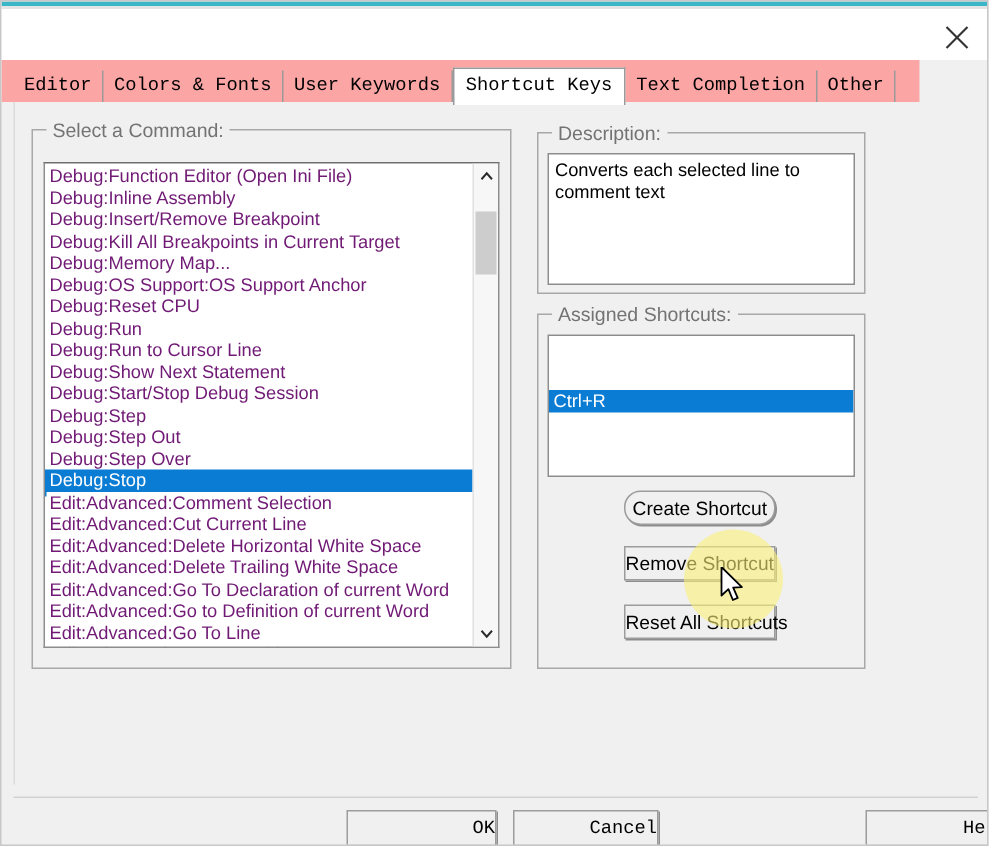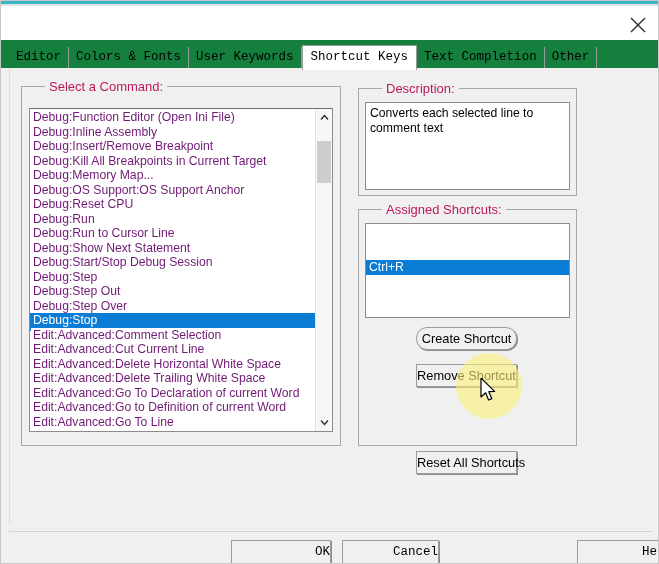--- a/index.html
+++ b/index.html
@@ -69,8 +69,8 @@
   #tabstrip {
     position: absolute;
     left: 0; top: 39px;
-    width: 659px; height: 28px;
-    background: #15803d;
+    width: 612px; height: 28px;
+    background: #fca5a5;
     text-decoration: underline;
   }
   #tabs {

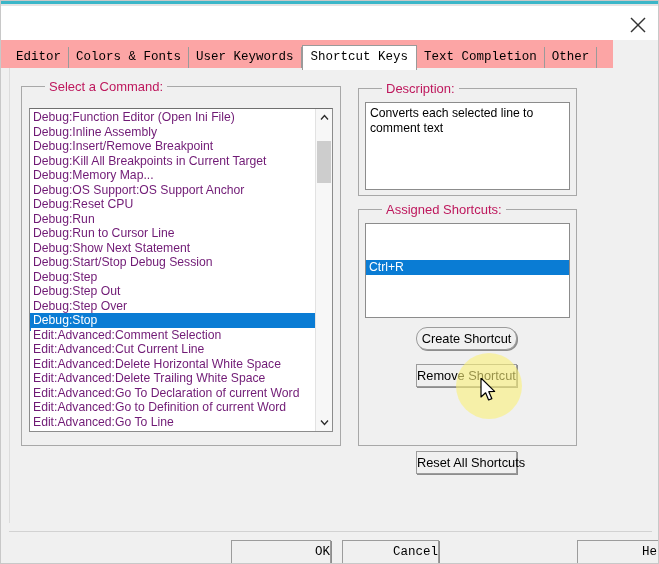--- a/index.html
+++ b/index.html
@@ -123,9 +123,8 @@
     background: #f0f0f0;
     padding: 0 4px;
     font-size: 13px;
-    color: #be185d;
-    white-space: nowrap;
-    margin-left: 14px;
+    color: #737373;
+    white-space: nowrap;
   }
 
   #group-select-command { left: 20px; top: 85px; width: 320px; height: 360px; }

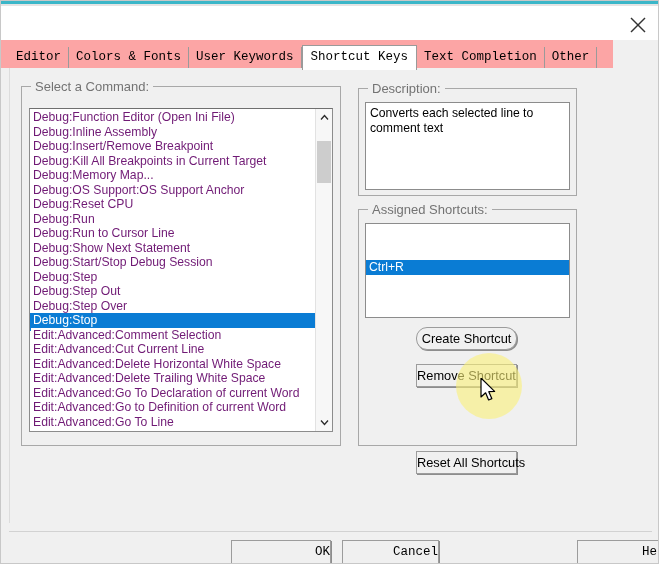--- a/index.html
+++ b/index.html
@@ -251,7 +251,7 @@
   .sbtn span { display: block; }
   #btn-create-shortcut { left: 415px; top: 326px; width: 101px; height: 23px; line-height: 21px; border-radius: 11px; }
   #btn-remove-shortcut { left: 415px; top: 363px; width: 101px; height: 23px; line-height: 21px; }
-  #btn-reset-shortcuts { left: 415px; top: 402px; width: 101px; height: 23px; line-height: 21px; margin-top: 48px; }
+  #btn-reset-shortcuts { left: 415px; top: 402px; width: 101px; height: 23px; line-height: 21px; }
 
   
   #cursor-halo {

